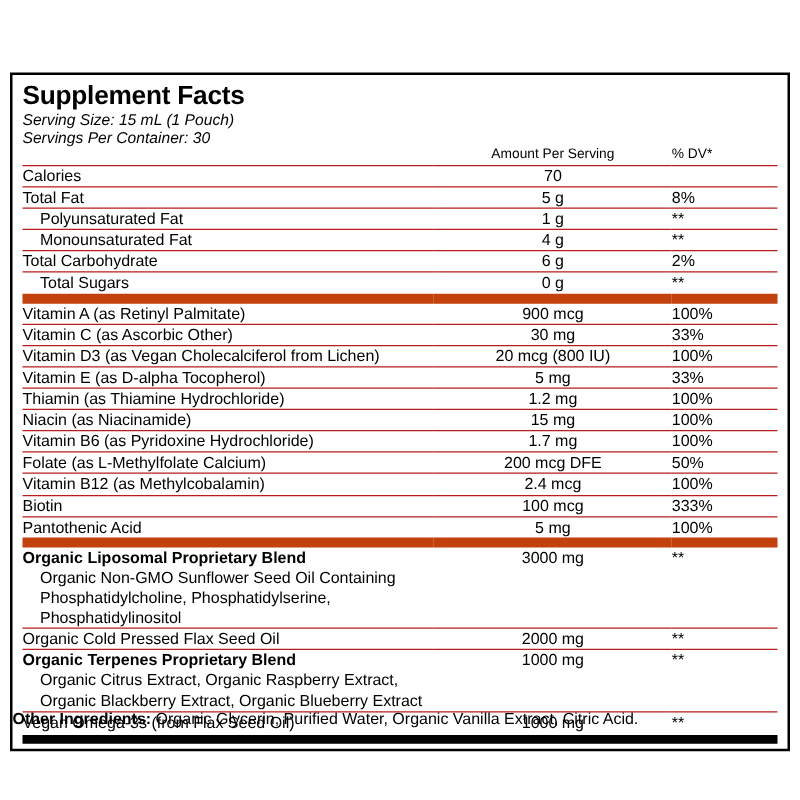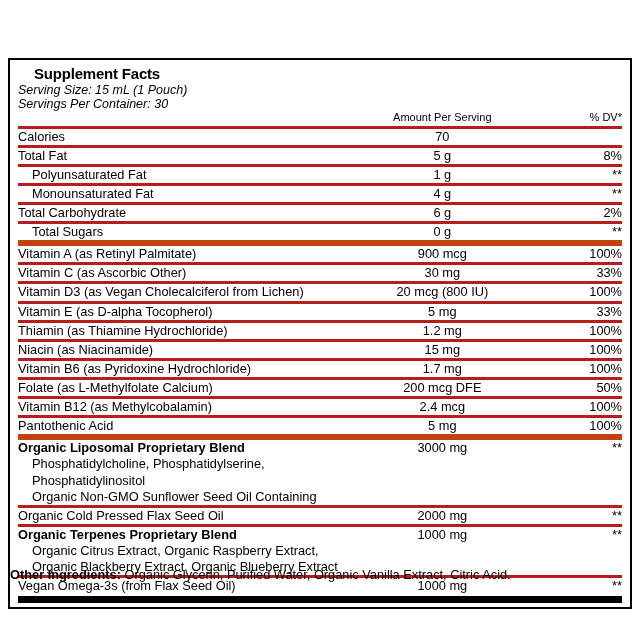--- a/index.html
+++ b/index.html
@@ -25,11 +25,11 @@
     background: #fff;
   }
   .title {
-    font-size: 15px;
+    font-size: 21px;
     font-weight: bold;
     letter-spacing: -0.2px;
     line-height: 1.05;
-    margin: 0 0 1px 16px;
+    margin: 0 0 1px 0;
   }
   .serving-line {
     font-size: 12.5px;

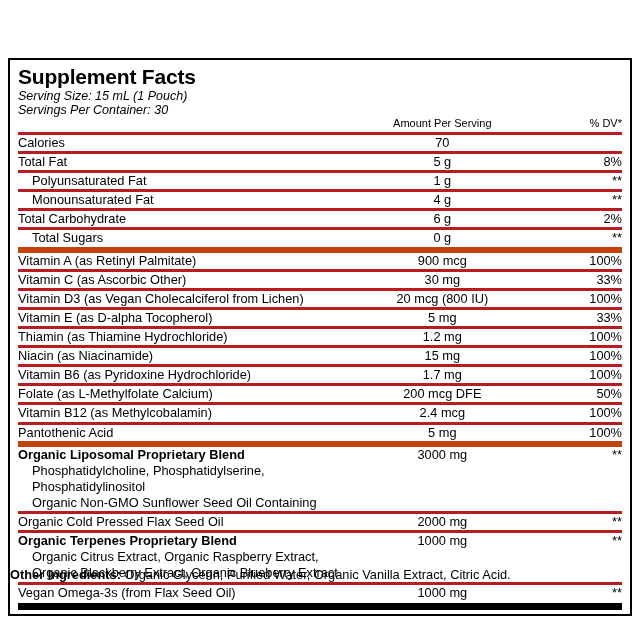--- a/index.html
+++ b/index.html
@@ -55,7 +55,7 @@
 
   td.name { text-align: left; padding-left: 1px; }
   td.amt  { text-align: center; }
-  td.dv   { text-align: right; padding-right: 2px; }
+  td.dv   { padding-right: 2px; }
 
   tr.hdr td { font-size: 11px; padding-bottom: 1px; }
   tr.line td { border-top: 3px solid #b91c1c; }

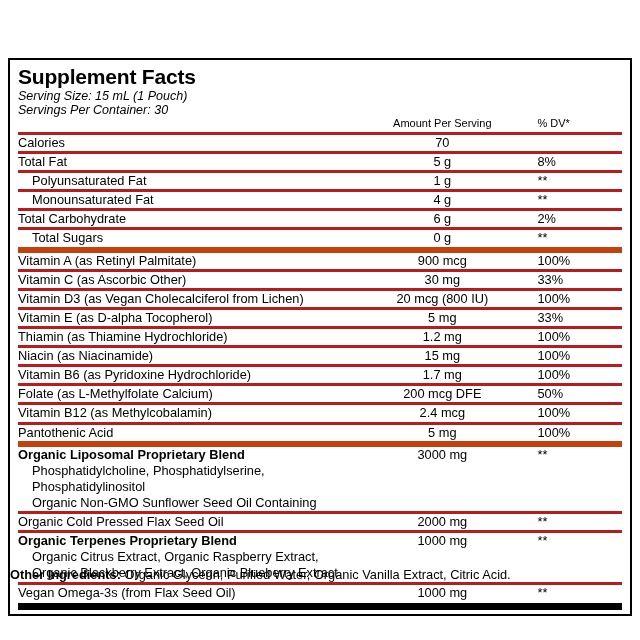--- a/index.html
+++ b/index.html
@@ -58,7 +58,7 @@
   td.dv   { padding-right: 2px; }
 
   tr.hdr td { font-size: 11px; padding-bottom: 1px; }
-  tr.line td { border-top: 3px solid #b91c1c; }
+  tr.line td { border-top: 1px solid #b91c1c; }
   tr.lineMed td { border-top: 6px solid #c2410c; }
 
   .indent1 { padding-left: 14px !important; }

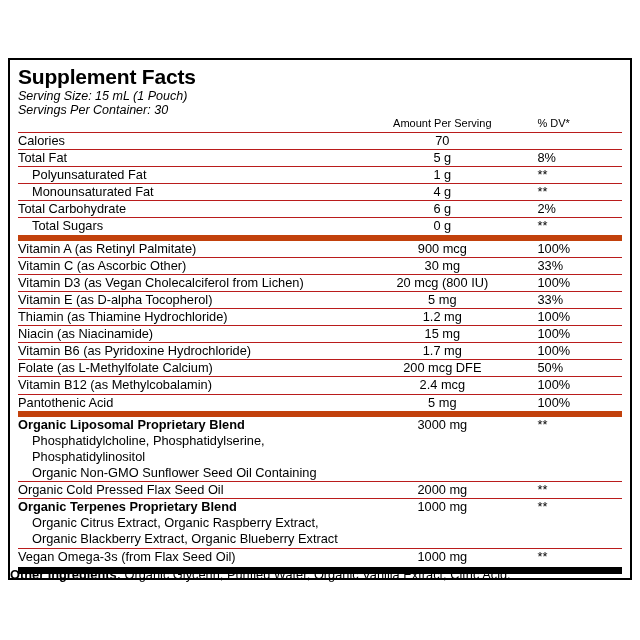--- a/index.html
+++ b/index.html
@@ -59,7 +59,7 @@
 
   tr.hdr td { font-size: 11px; padding-bottom: 1px; }
   tr.line td { border-top: 1px solid #b91c1c; }
-  tr.lineMed td { border-top: 6px solid #c2410c; }
+  tr.lineMed td { border-top: 8px solid #c2410c; }
 
   .indent1 { padding-left: 14px !important; }
   .bold { font-weight: bold; }

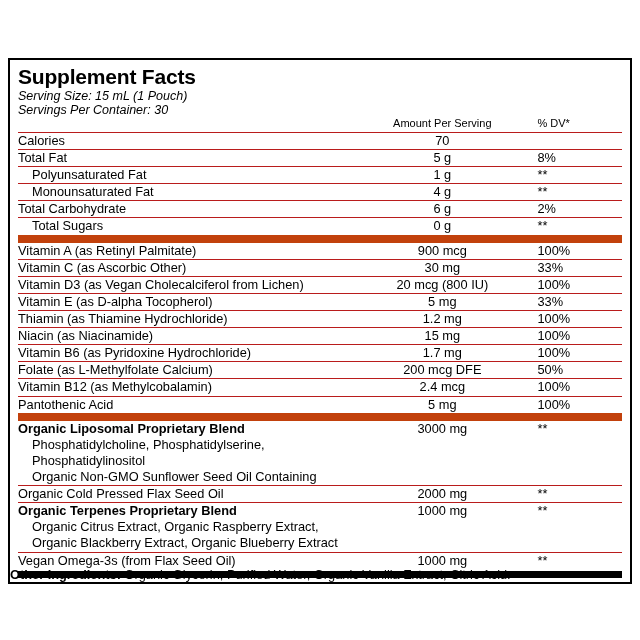--- a/index.html
+++ b/index.html
@@ -176,6 +176,11 @@
           <td class="dv">100%</td>
         </tr>
         <tr class="rowpad line">
+          <td class="name">Biotin</td>
+          <td class="amt">100 mcg</td>
+          <td class="dv">333%</td>
+        </tr>
+        <tr class="rowpad line">
           <td class="name">Pantothenic Acid</td>
           <td class="amt">5 mg</td>
           <td class="dv">100%</td>

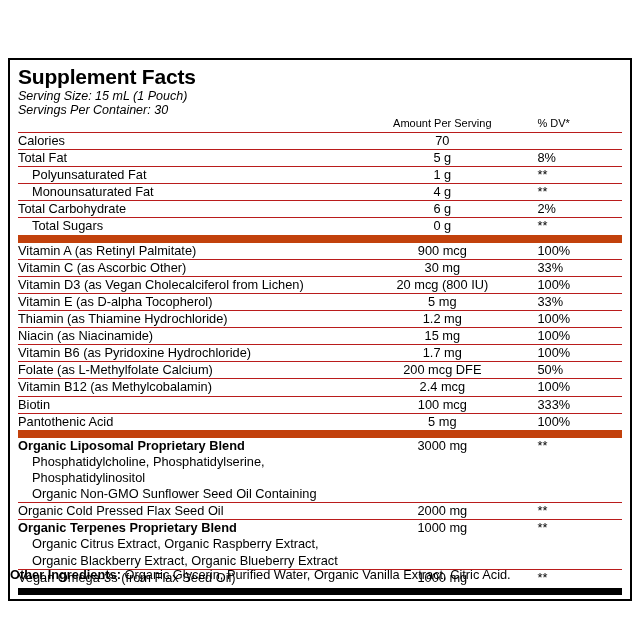--- a/index.html
+++ b/index.html
@@ -191,12 +191,12 @@
           <td class="dv">**</td>
         </tr>
         <tr class="rowpad">
+          <td class="name indent1">Organic Non-GMO Sunflower Seed Oil Containing</td>
+          <td class="amt"></td>
+          <td class="dv"></td>
+        </tr>
+        <tr class="rowpad">
           <td class="name indent1">Phosphatidylcholine, Phosphatidylserine, Phosphatidylinositol</td>
-          <td class="amt"></td>
-          <td class="dv"></td>
-        </tr>
-        <tr class="rowpad">
-          <td class="name indent1">Organic Non-GMO Sunflower Seed Oil Containing</td>
           <td class="amt"></td>
           <td class="dv"></td>
         </tr>

